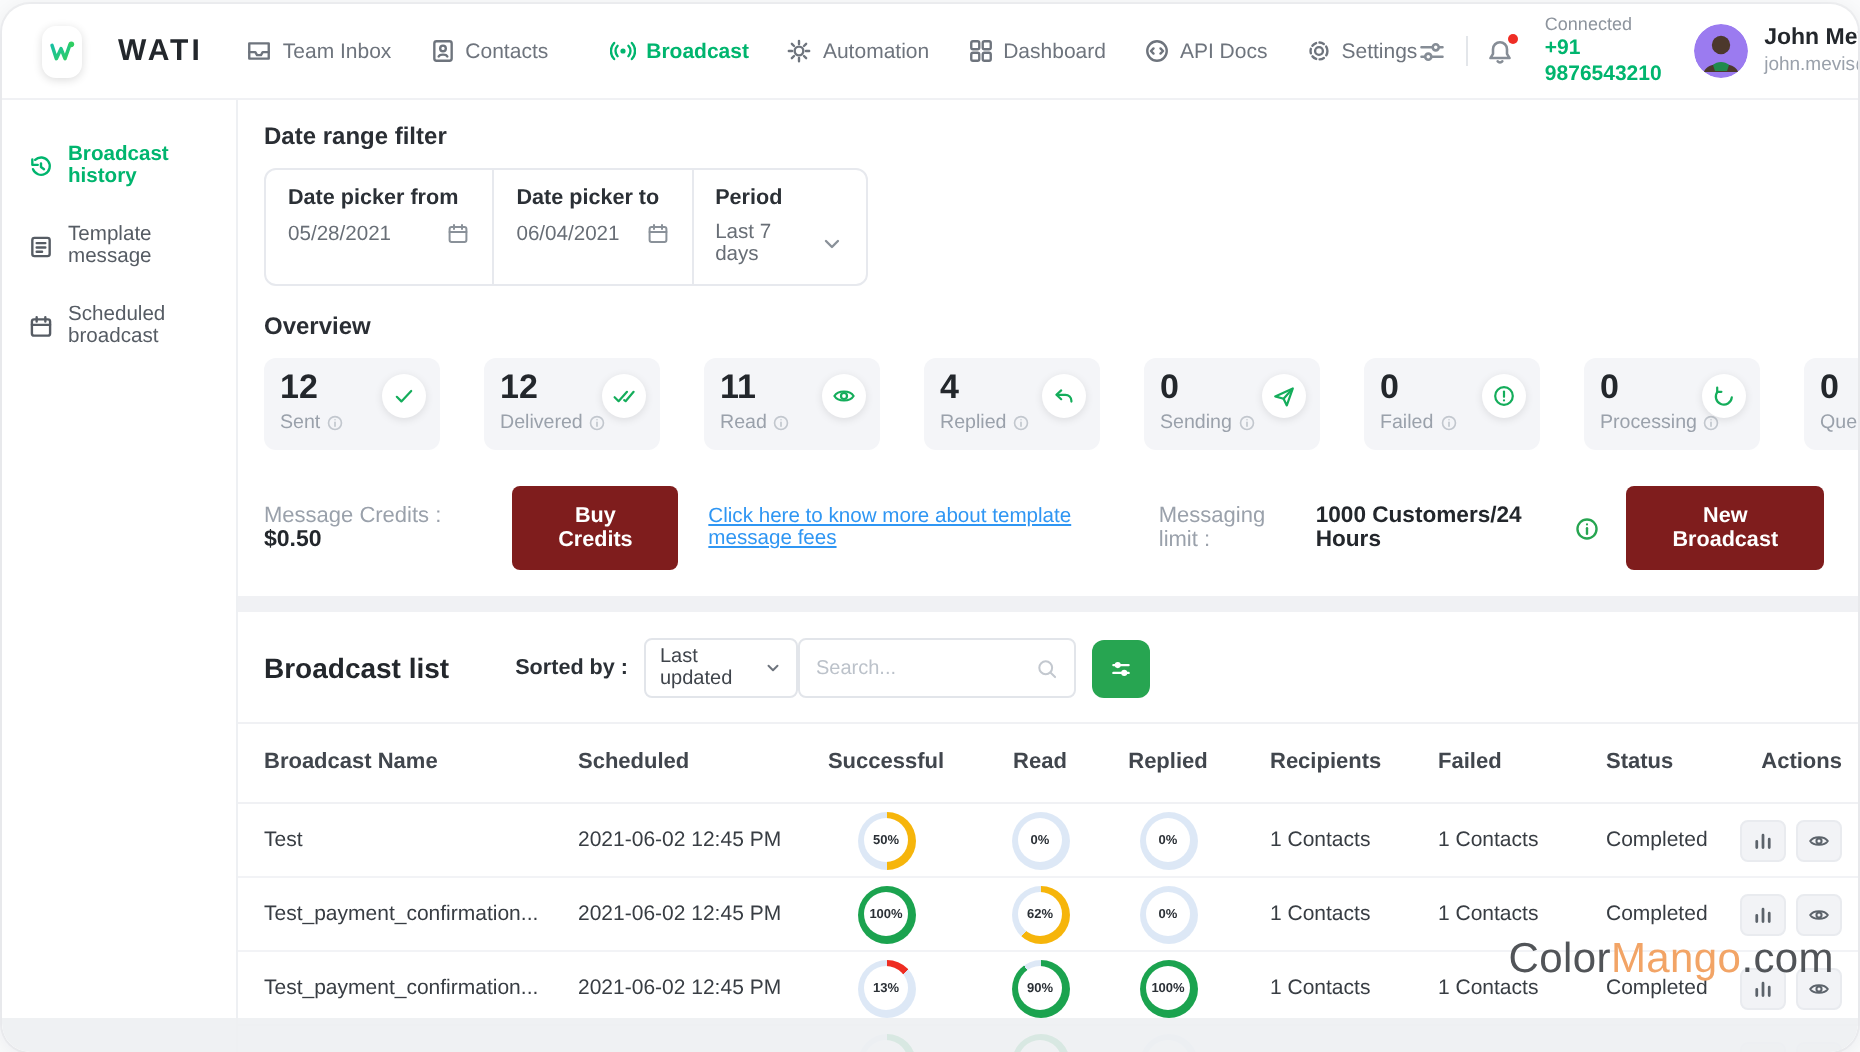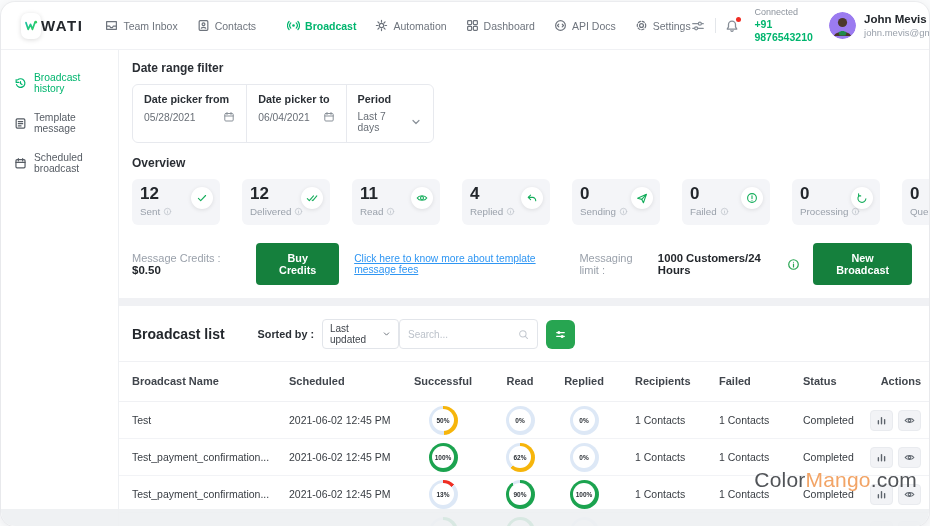--- a/index.html
+++ b/index.html
@@ -14,7 +14,7 @@
     padding: 0 14px 0 20px; border-bottom: 1px solid #f0f1f4; }
   .logo-box { width: 26px; height: 26px; border-radius: 7px; background: #fff;
     box-shadow: 0 1px 5px rgba(0,0,0,.14); display: flex; align-items: center; justify-content: center; }
-  .brand { font-size: 15px; font-weight: 700; letter-spacing: 1.5px; color: #23272c; margin-left: 0; }
+  .brand { font-size: 15px; font-weight: 700; letter-spacing: 1.5px; color: #23272c; margin-left: 18px; }
   .top-nav { display: flex; align-items: center; gap: 19px; margin-left: 22px; flex: 1; }
   .nav-item { display: flex; align-items: center; gap: 5px; font-size: 10.5px;
     color: #6e747d; cursor: pointer; white-space: nowrap; }

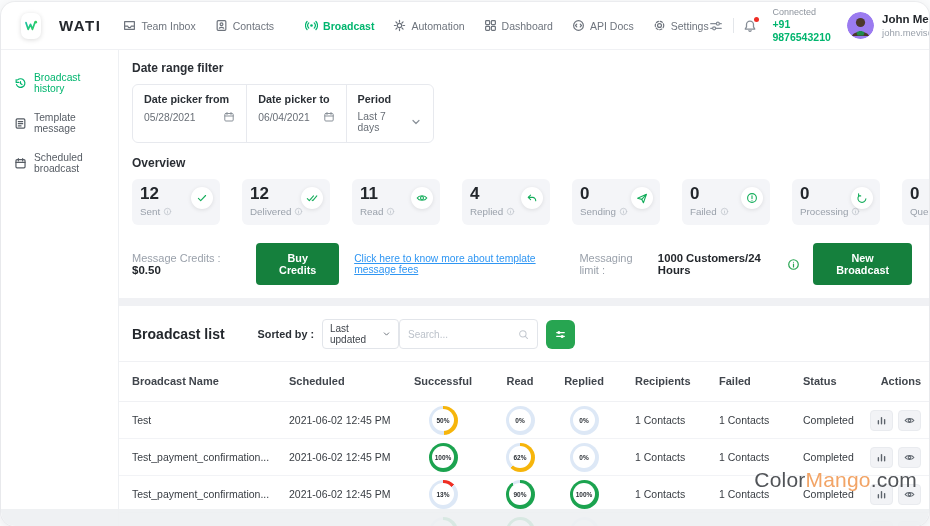--- a/index.html
+++ b/index.html
@@ -41,7 +41,7 @@
   .side-item { display: flex; align-items: center; gap: 7px; padding: 9px 6px 9px 13px;
     font-size: 10.3px; color: #565c64; cursor: pointer; }
   .side-item svg { width: 13px; height: 13px; flex: none; }
-  .side-item.active { color: #00b56e; font-weight: 400; }
+  .side-item.active { color: #00b56e; font-weight: 700; }
   .main { flex: 1; display: flex; flex-direction: column; overflow: hidden; position: relative; }
 
   

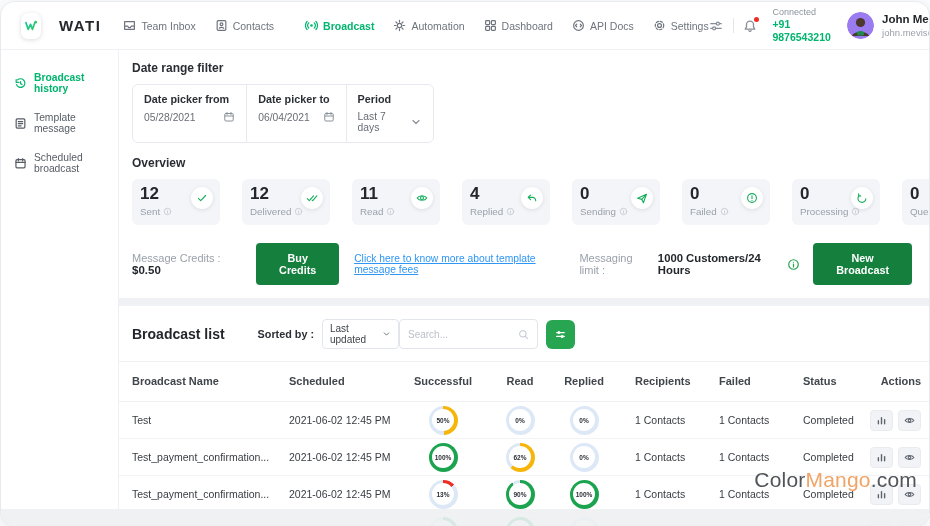--- a/index.html
+++ b/index.html
@@ -72,7 +72,7 @@
   .credits-row { display: flex; align-items: center; margin: 18px 0 13px; padding-right: 9px; }
   .credits-text { font-size: 11px; color: #9aa1ab; }
   .credits-text b { color: #23272c; font-size: 11.5px; }
-  .btn { border: none; background: #15803d; color: #fff; font-family: inherit; font-size: 10.8px;
+  .btn { border: none; background: #7f1d1d; color: #fff; font-family: inherit; font-size: 10.8px;
     font-weight: 700; border-radius: 4px; padding: 9px 14px; cursor: pointer; }
   .buy-btn { margin: 0 15px; }
   .fees-link { font-size: 10.3px; color: #2f96f3; text-decoration: underline; cursor: pointer; }

